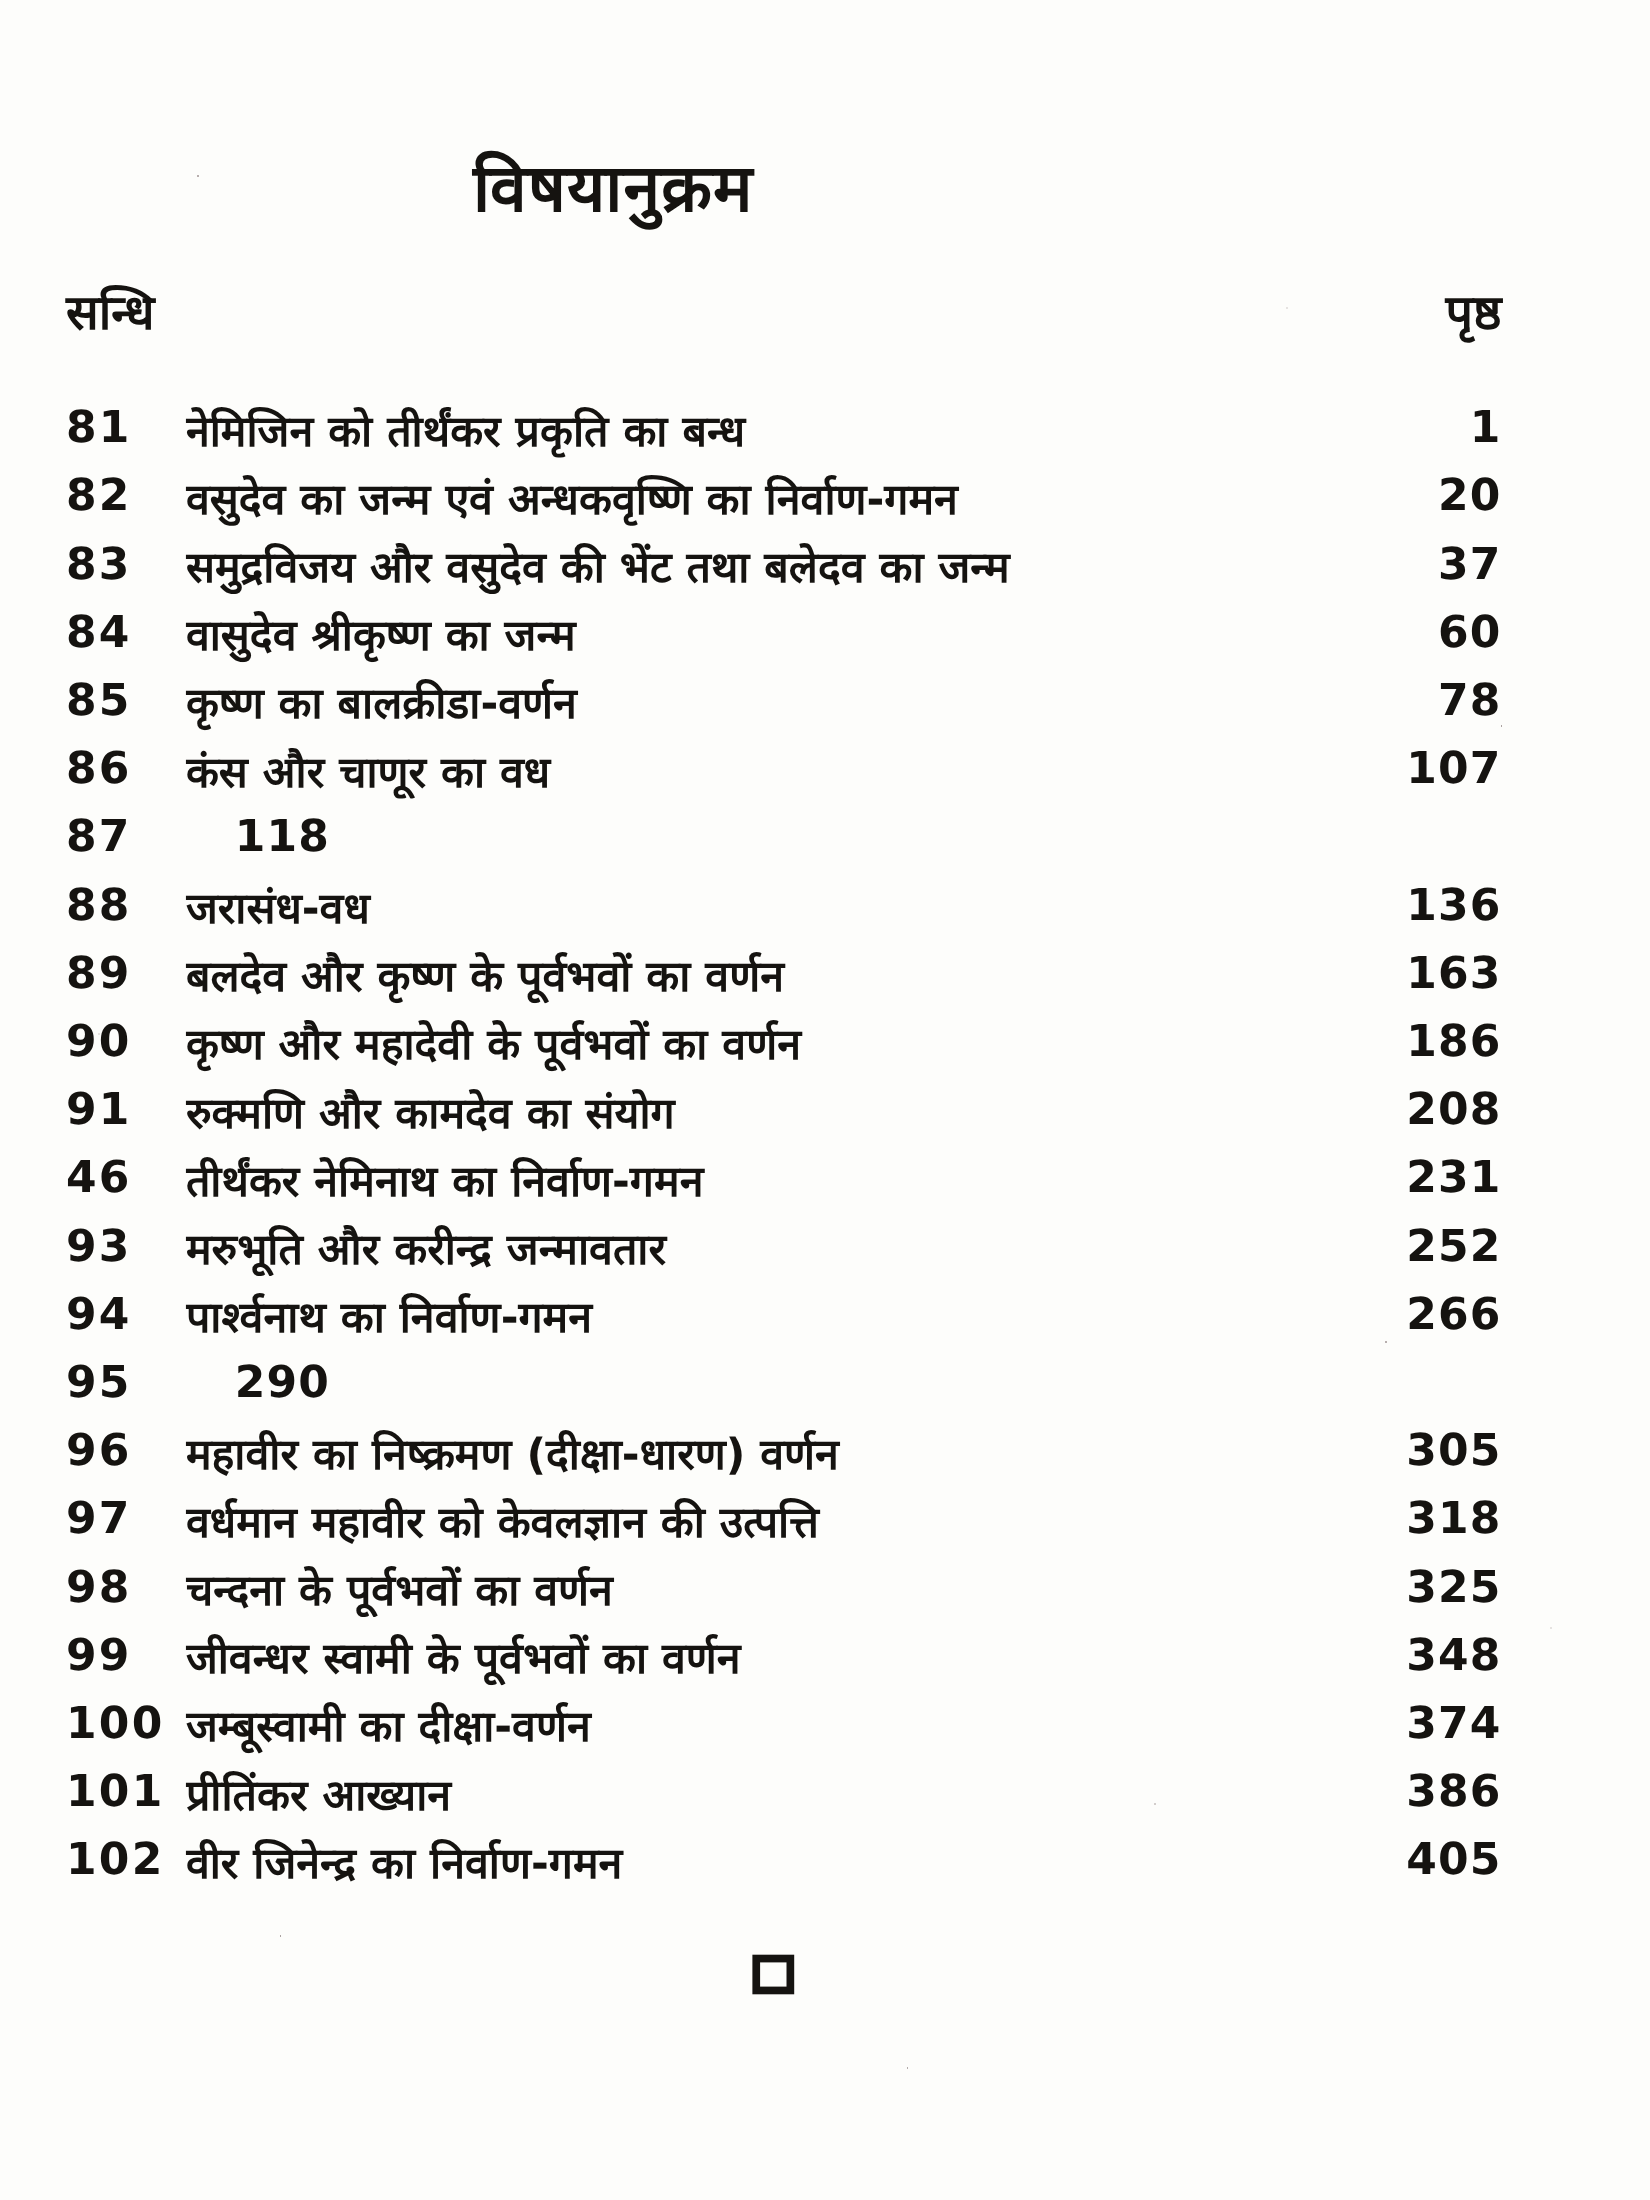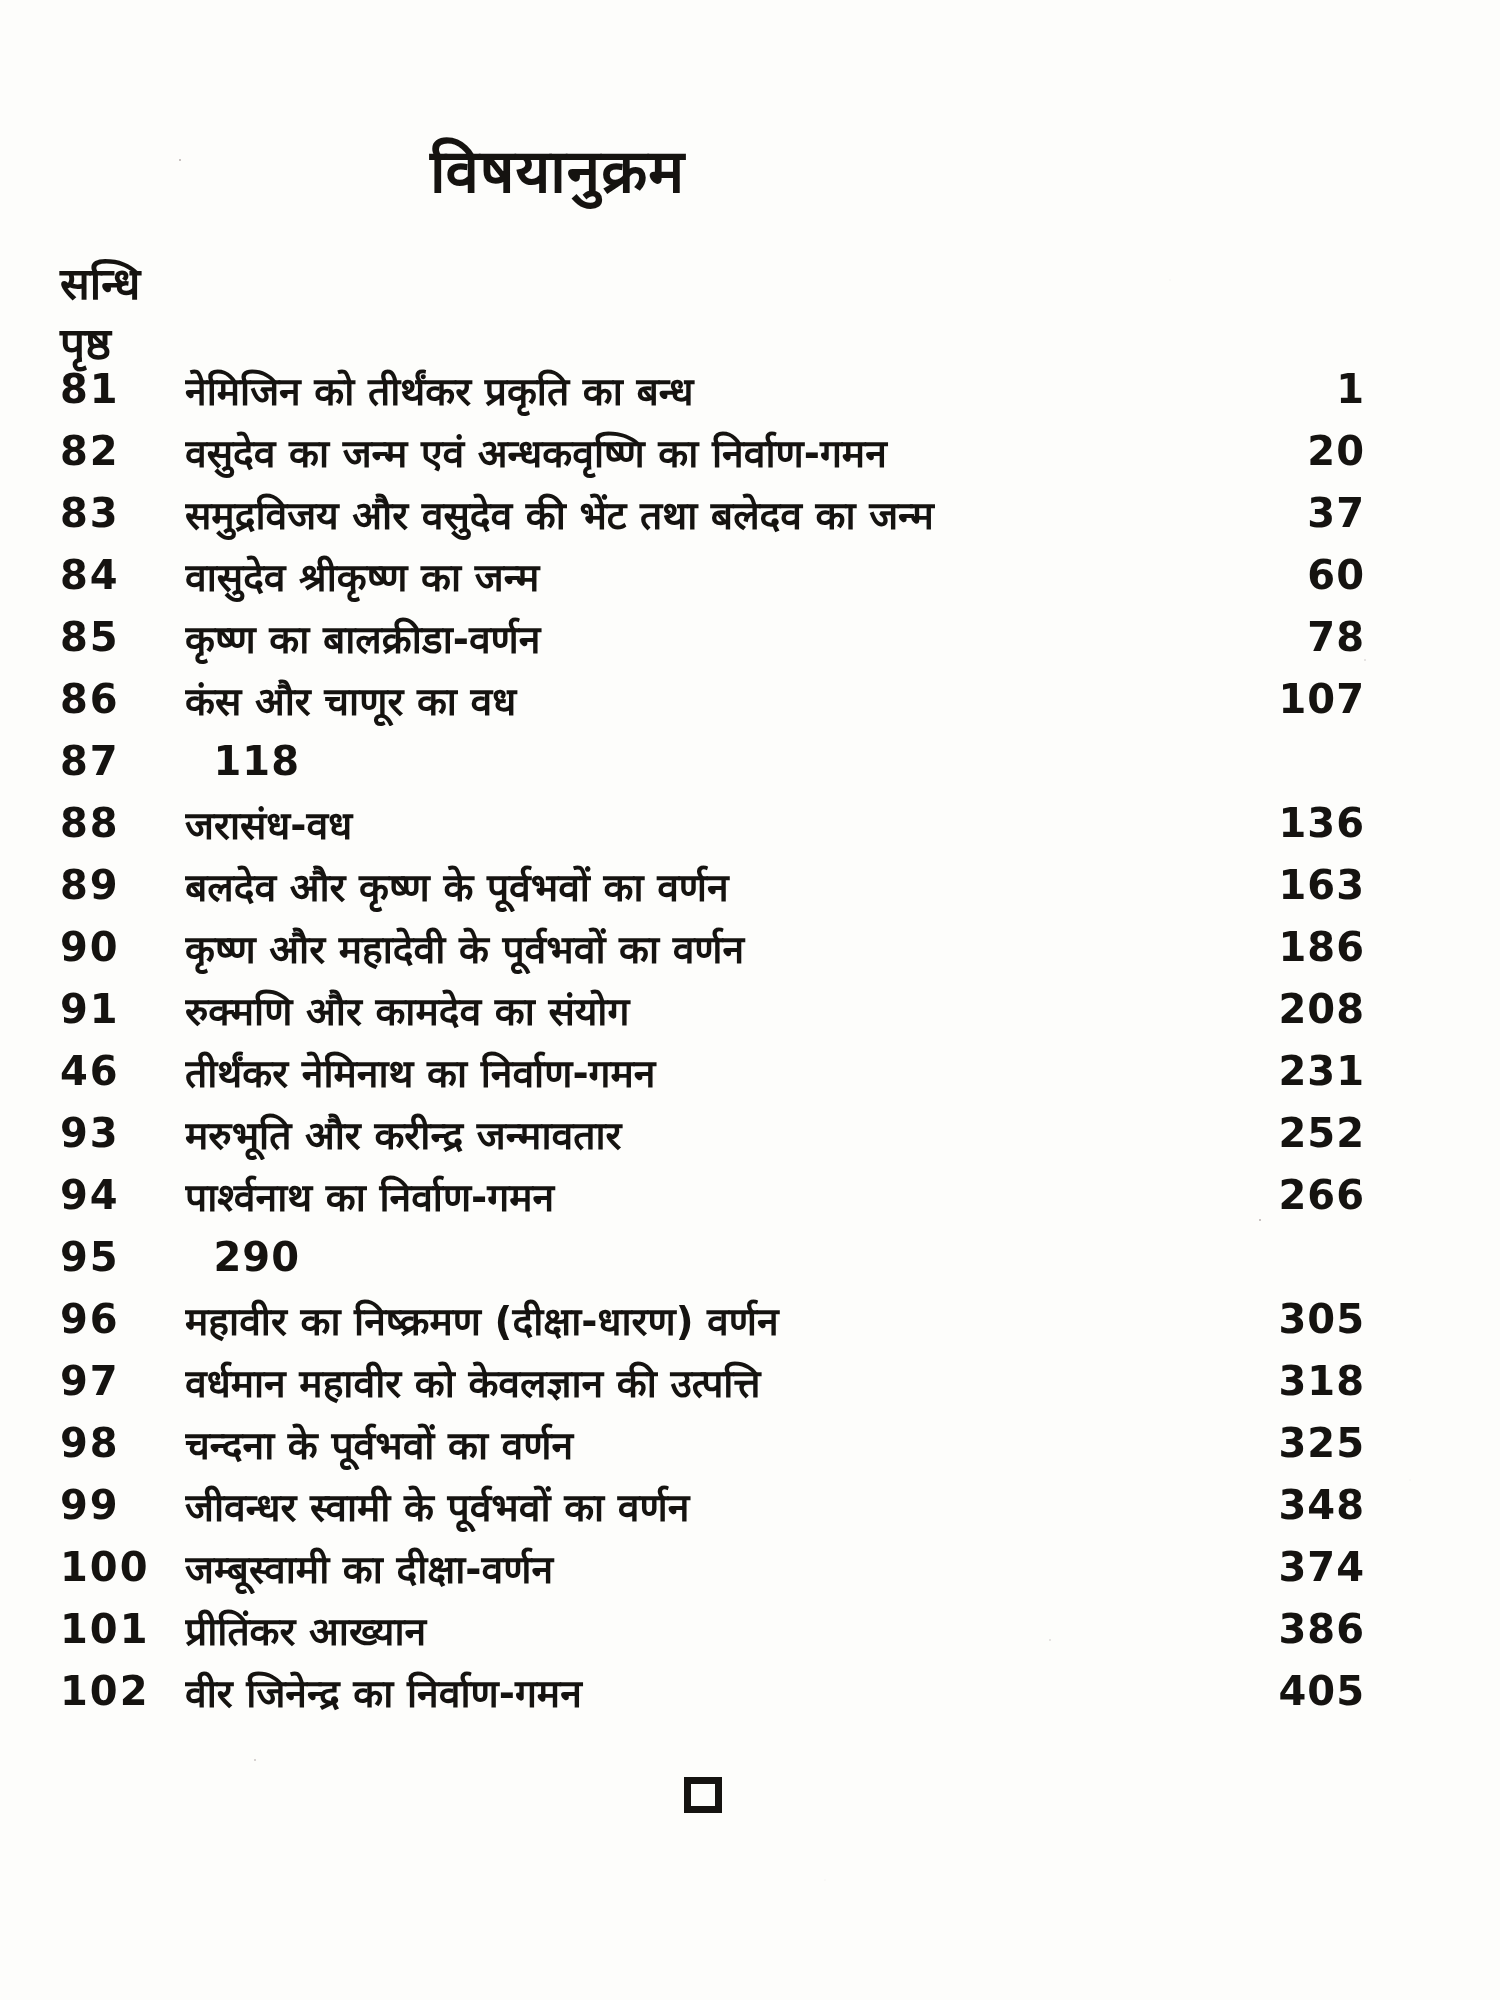--- a/index.html
+++ b/index.html
@@ -53,7 +53,6 @@
     align-items: baseline;
     font-size: 44px;
     font-weight: 700;
-    flex-direction: column;
   }
   .toc-rows {
     position: absolute;

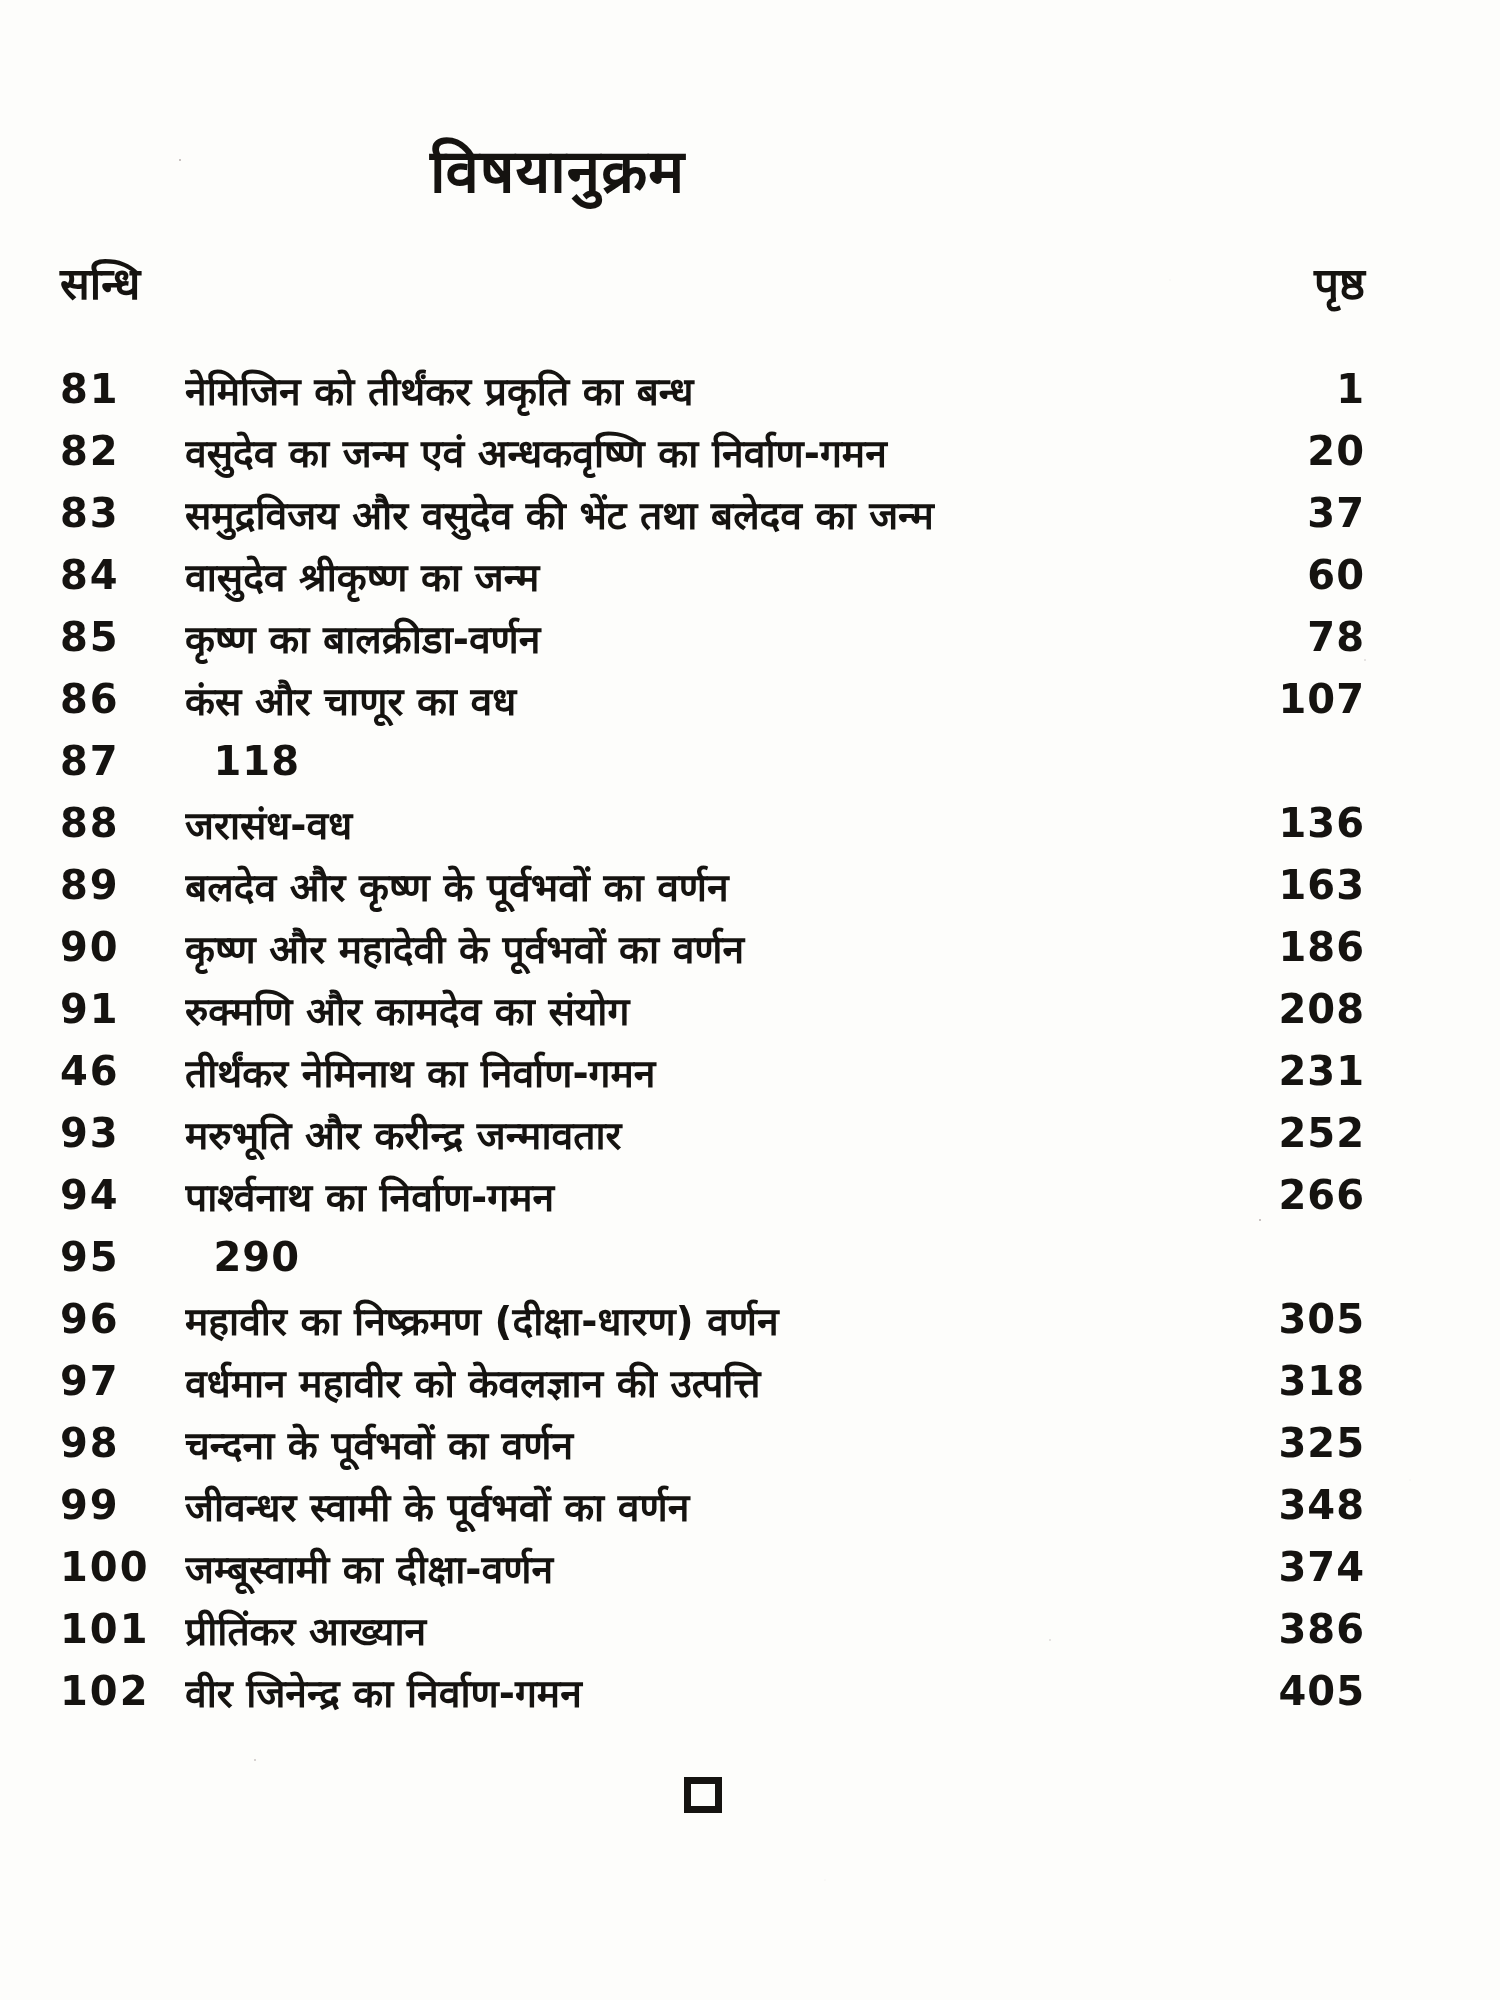--- a/index.html
+++ b/index.html
@@ -75,7 +75,7 @@
   }
   .col-title {
     flex: 1 1 auto;
-    margin-left: 20px;
+    margin-left: 4px;
     font-size: 39px;
     white-space: nowrap;
     overflow: hidden;

